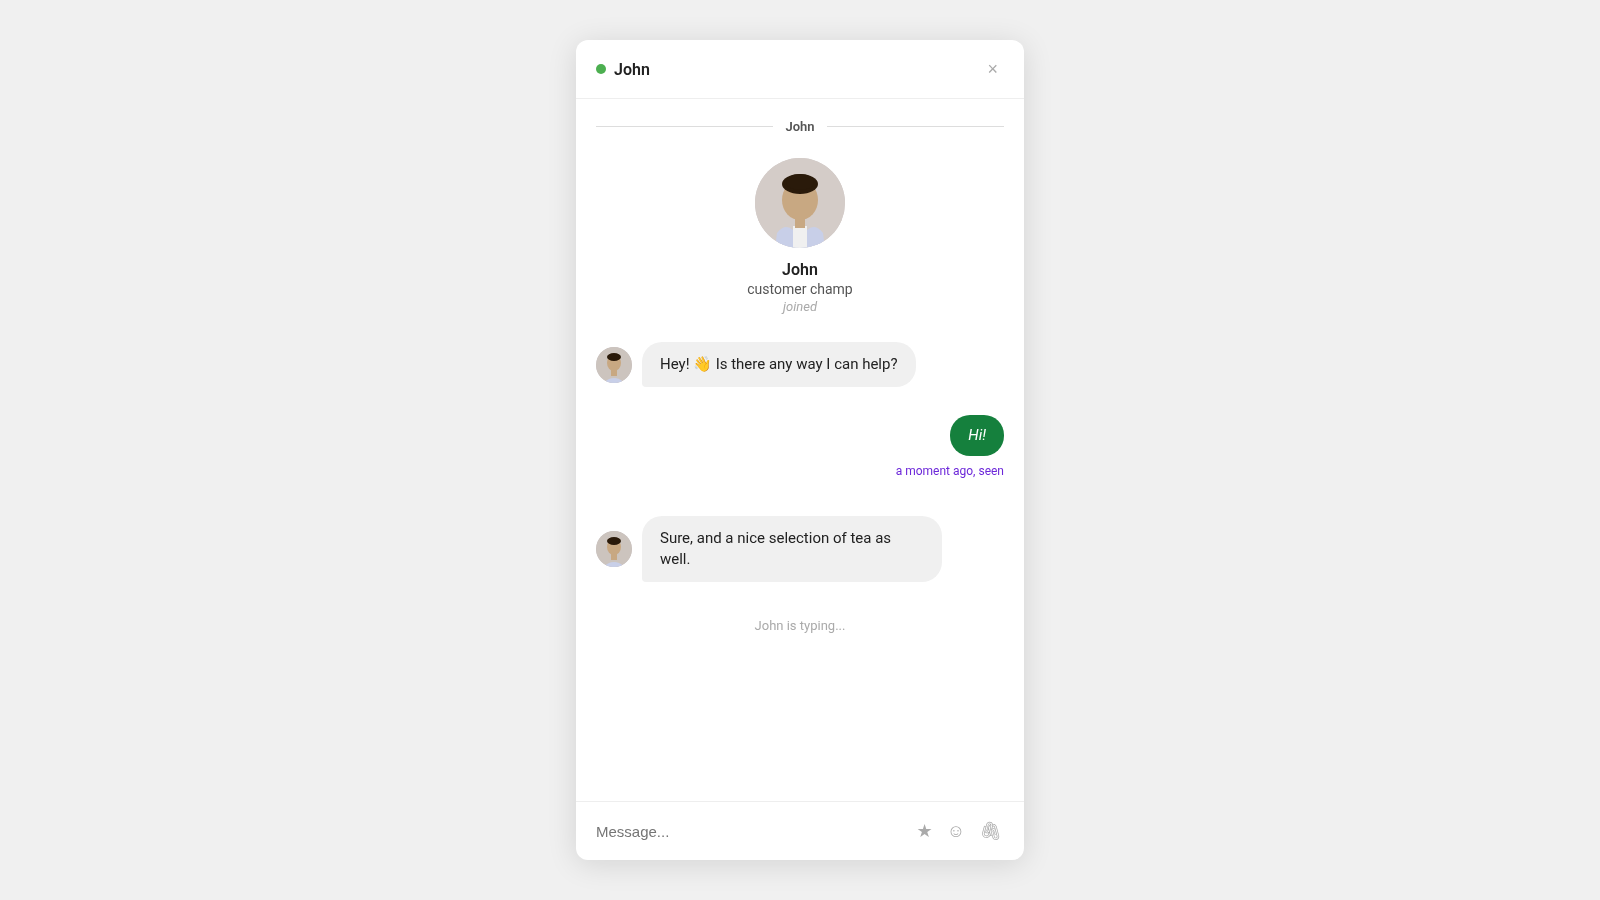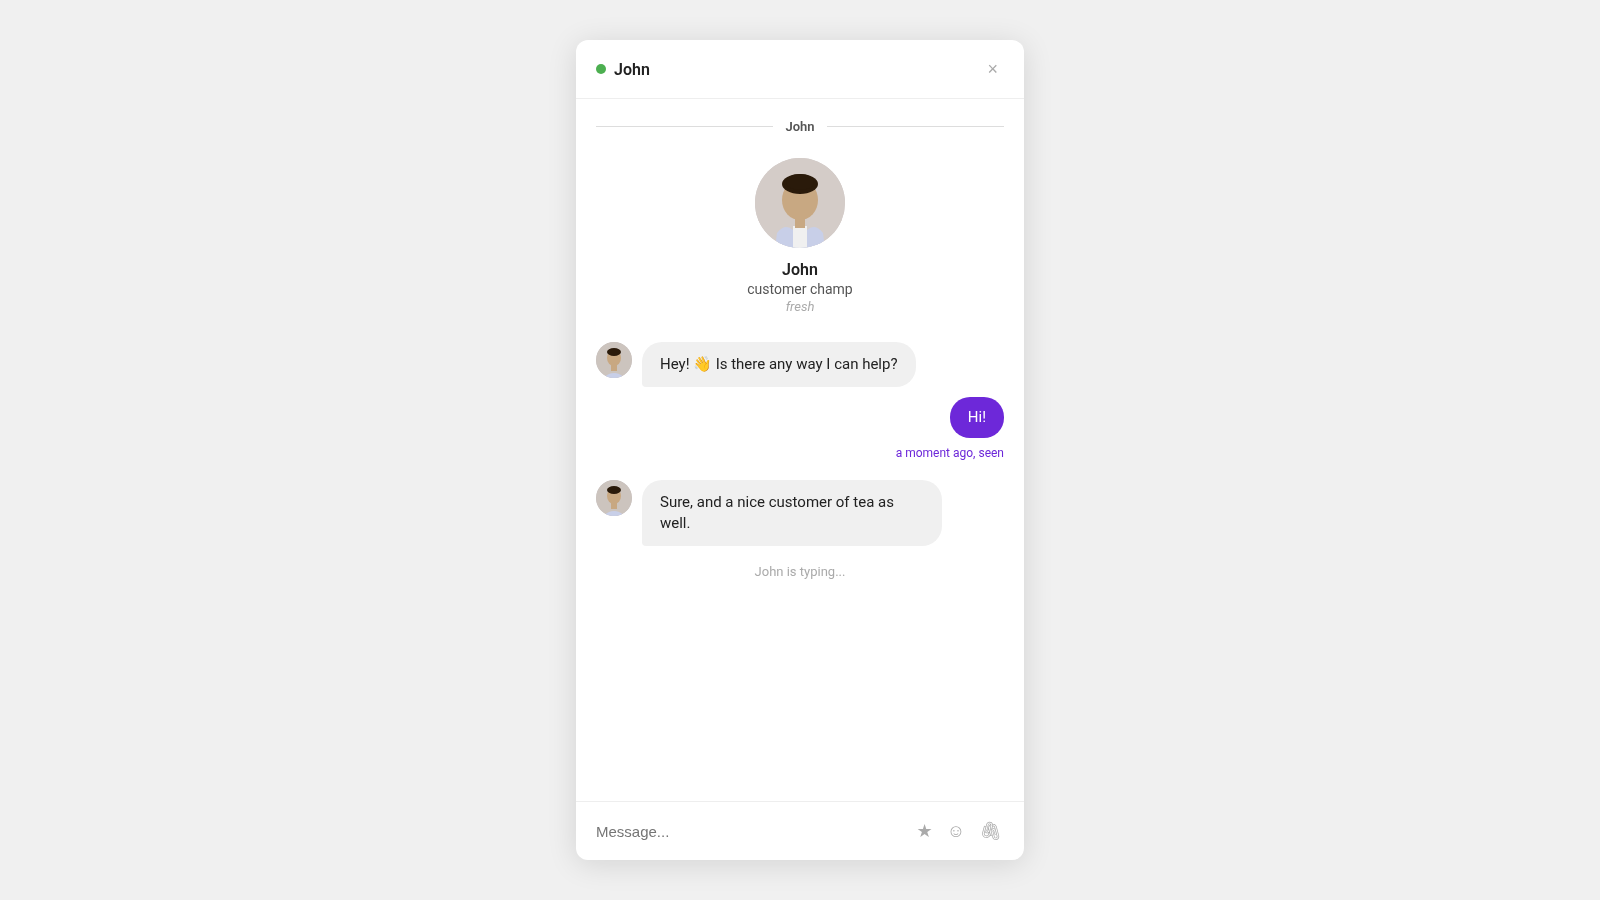--- a/index.html
+++ b/index.html
@@ -298,7 +298,7 @@
       </div>
       <span class="join-name">John</span>
       <span class="join-role">customer champ</span>
-      <span class="join-status">fresh</span>
+      <span class="join-status">joined</span>
     </div>
 
     <div class="message-row incoming">

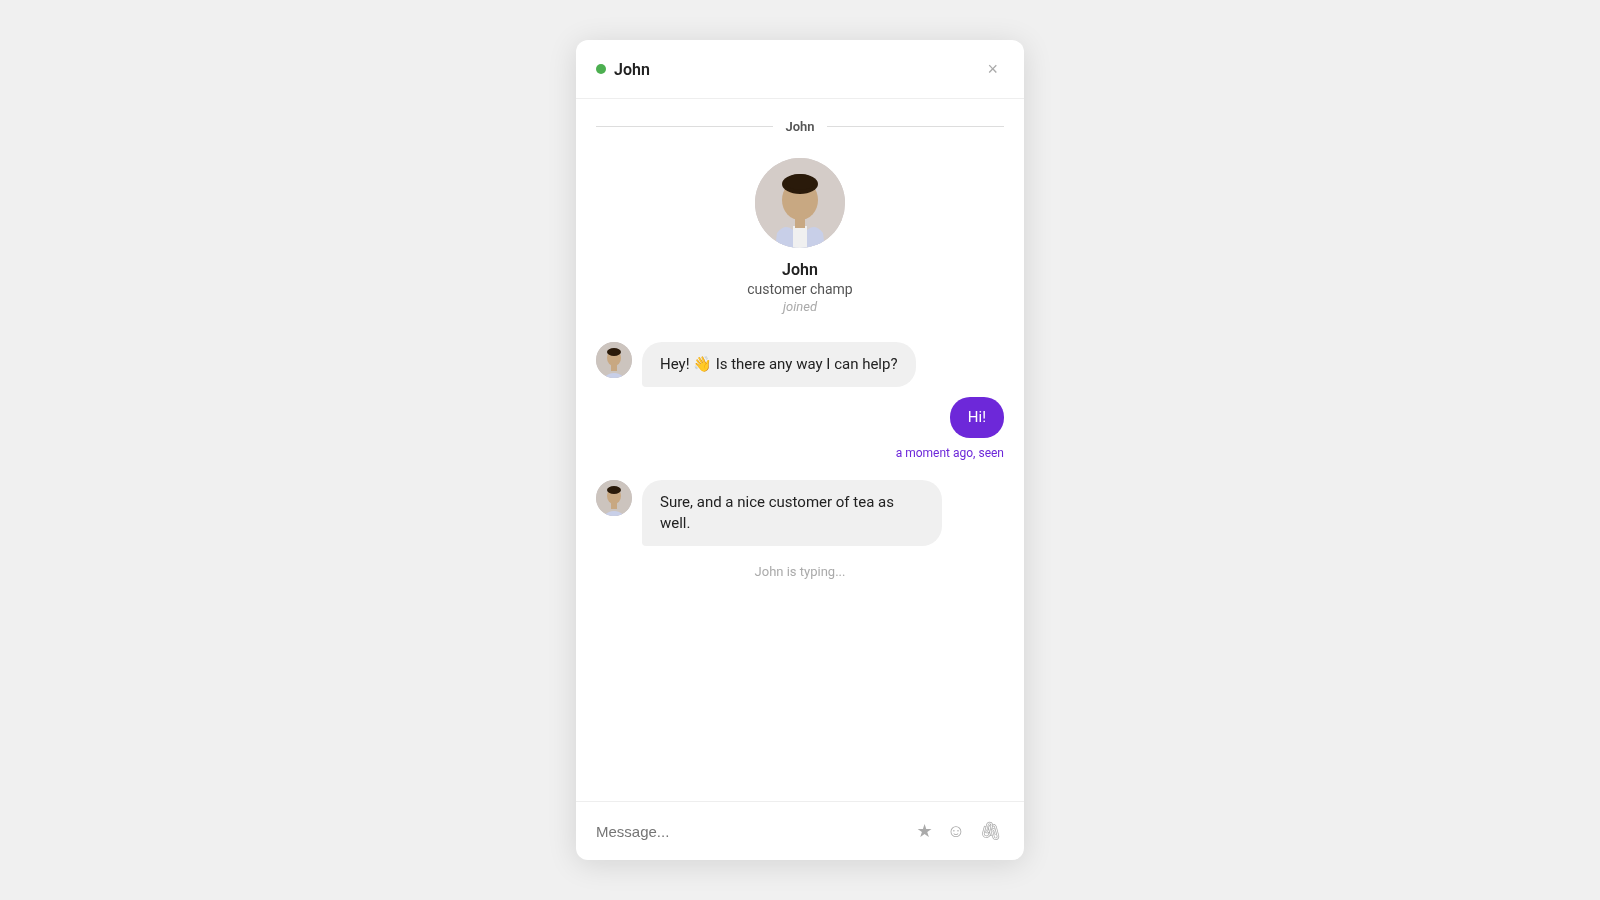--- a/index.html
+++ b/index.html
@@ -143,8 +143,8 @@
     
     .message-row {
       display: flex;
-      align-items: flex-start;
-      margin-bottom: 10px;
+      align-items: center;
+      margin-bottom: 28px;
     }
 
     .message-row.incoming {

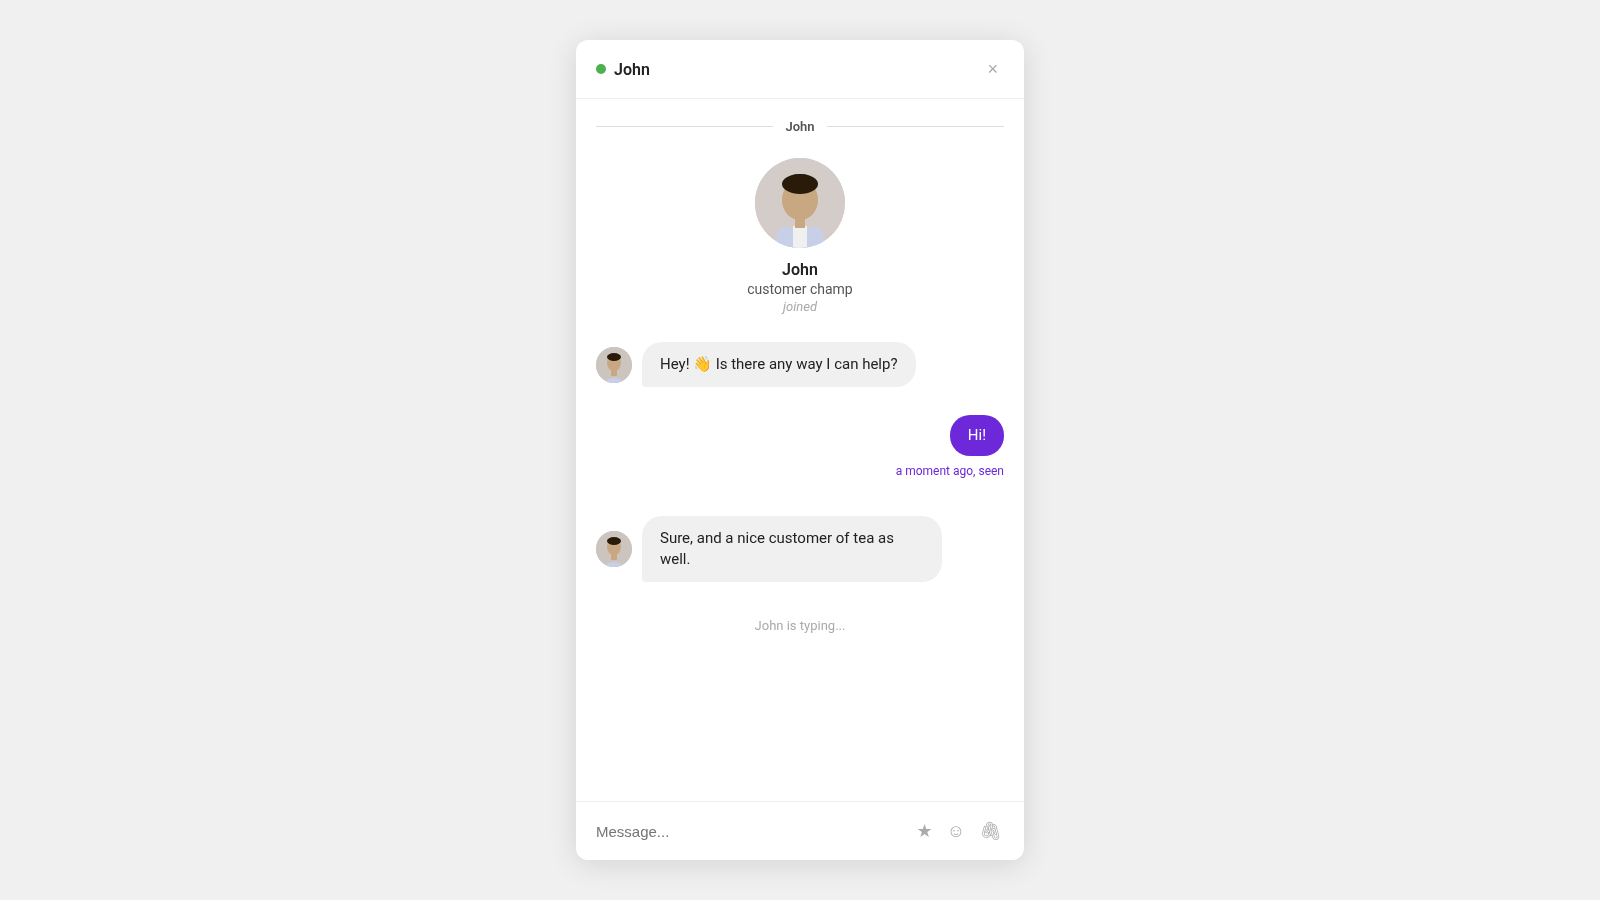--- a/index.html
+++ b/index.html
@@ -188,9 +188,10 @@
     }
 
     .bubble.outgoing-bubble {
-      background: #6d28d9;
+      background: #15803d;
       color: #fff;
       border-bottom-right-radius: 4px;
+      font-style: italic;
     }
 
     .bubble.outgoing-small {

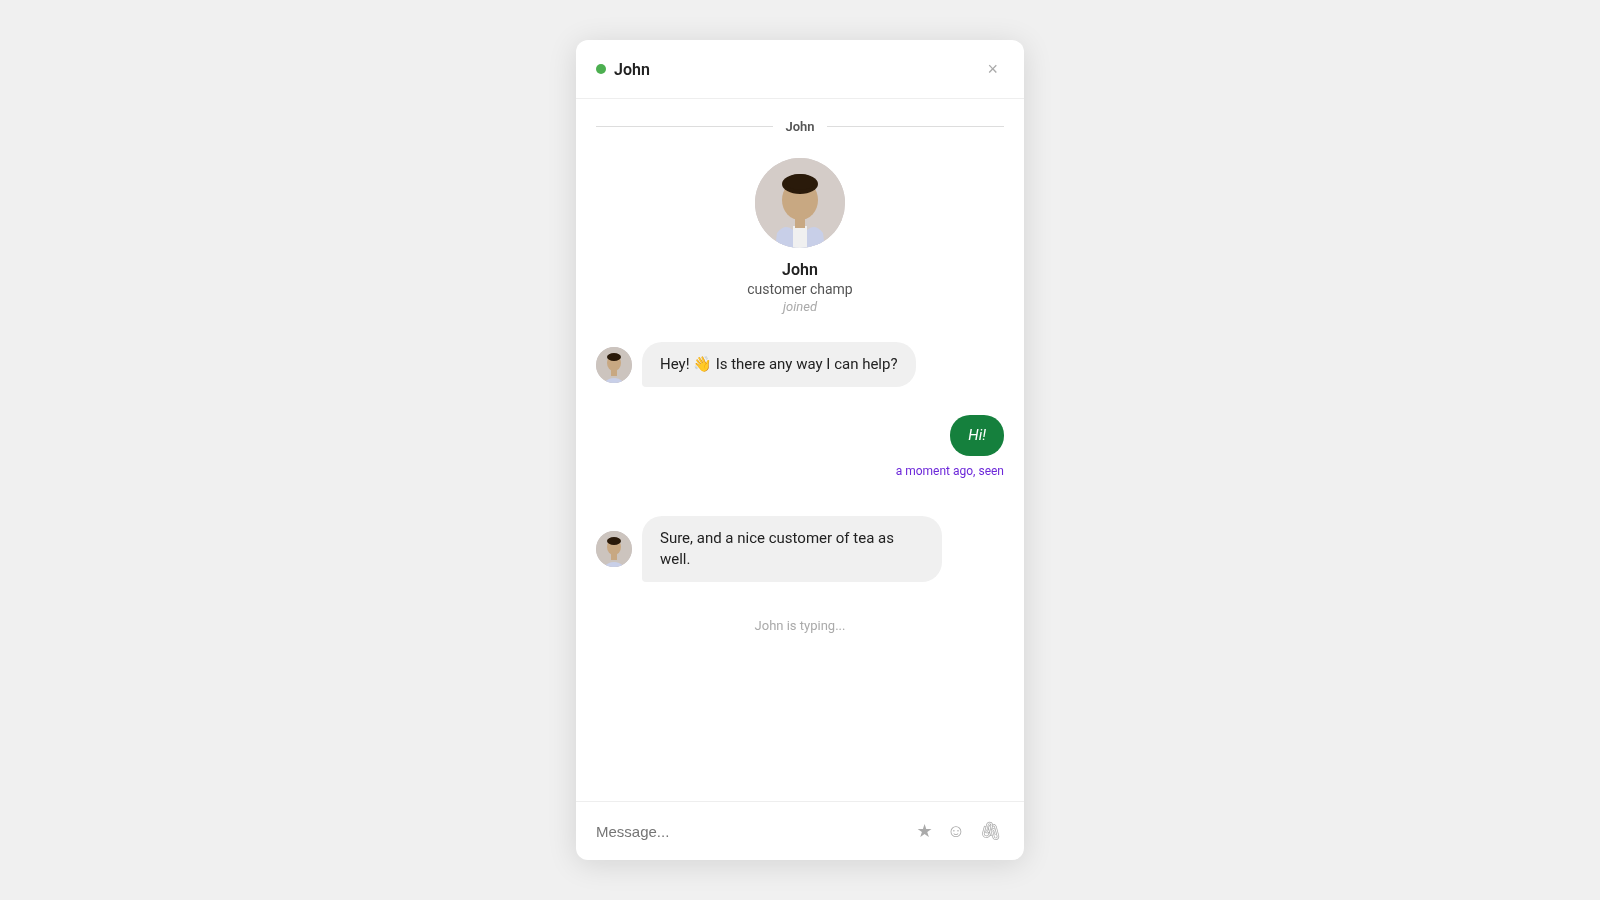--- a/index.html
+++ b/index.html
@@ -332,7 +332,7 @@
           <rect x="15" y="23" width="6" height="6" fill="#c8a882"></rect>
         </svg>
       </div>
-      <div class="bubble incoming-bubble">Sure, and a nice customer of tea as well.</div>
+      <div class="bubble incoming-bubble">Sure, and a nice selection of tea as well.</div>
     </div>
 
     <div class="typing-indicator">John is typing...</div>

